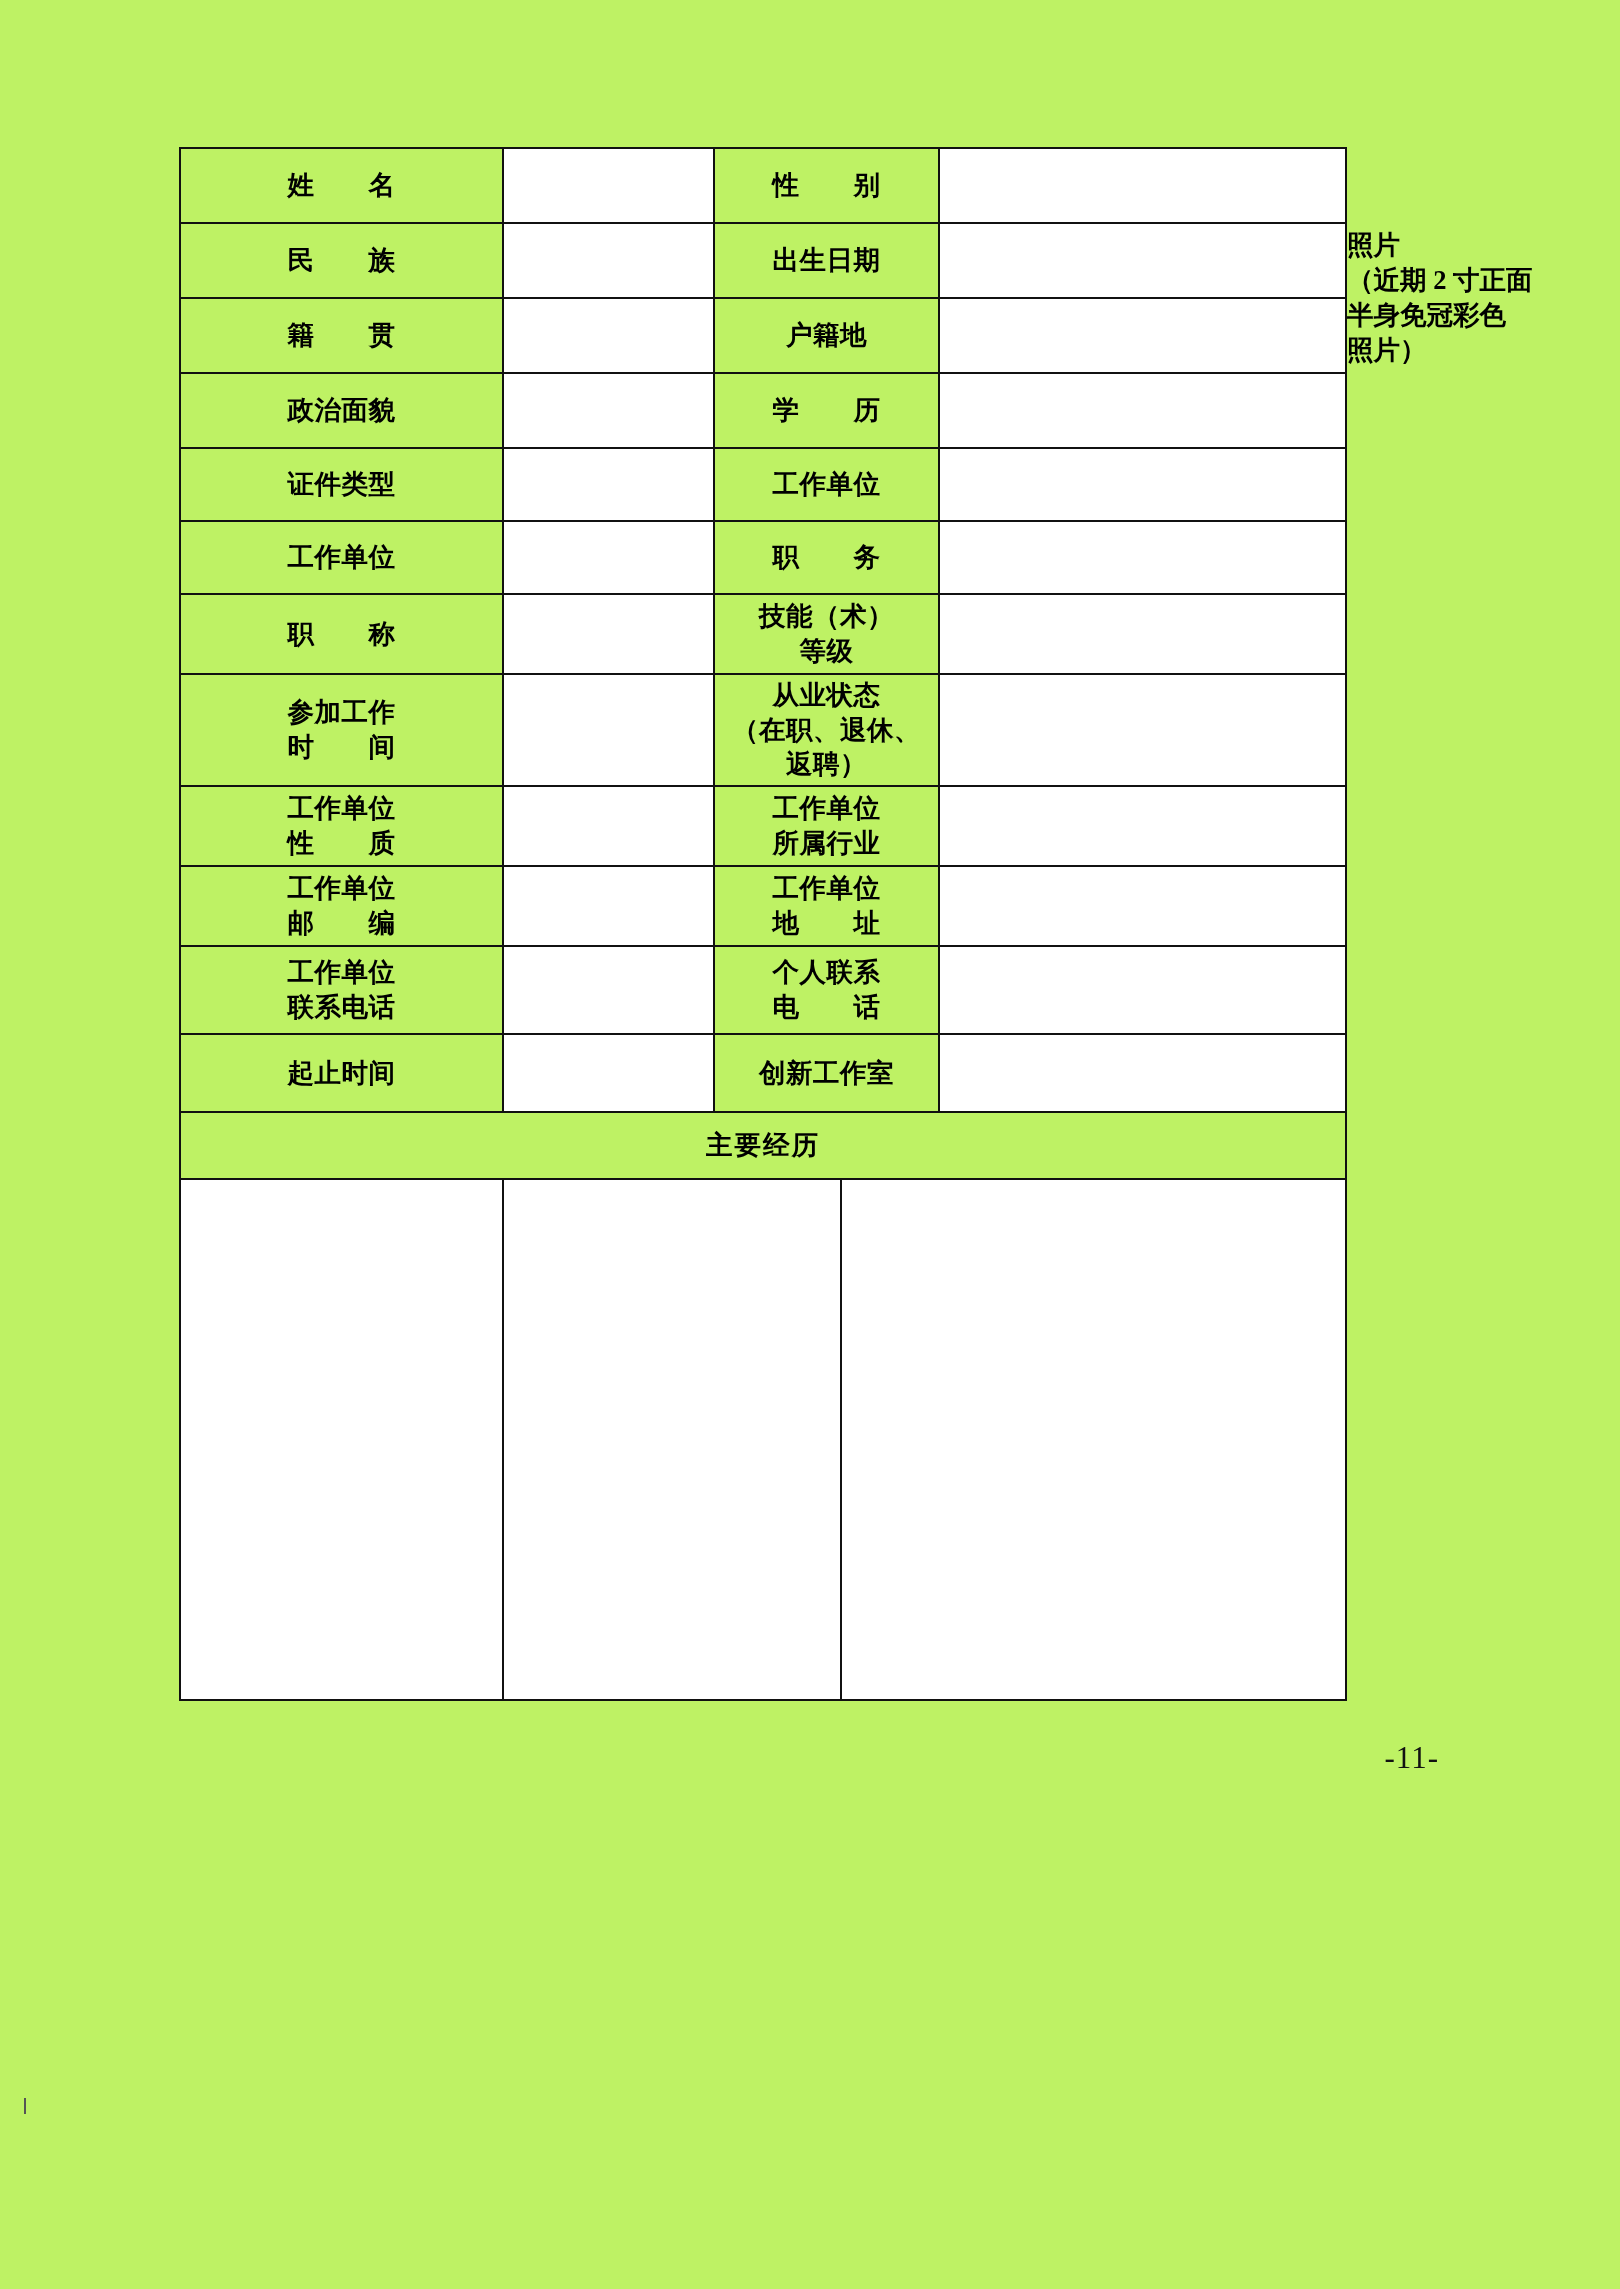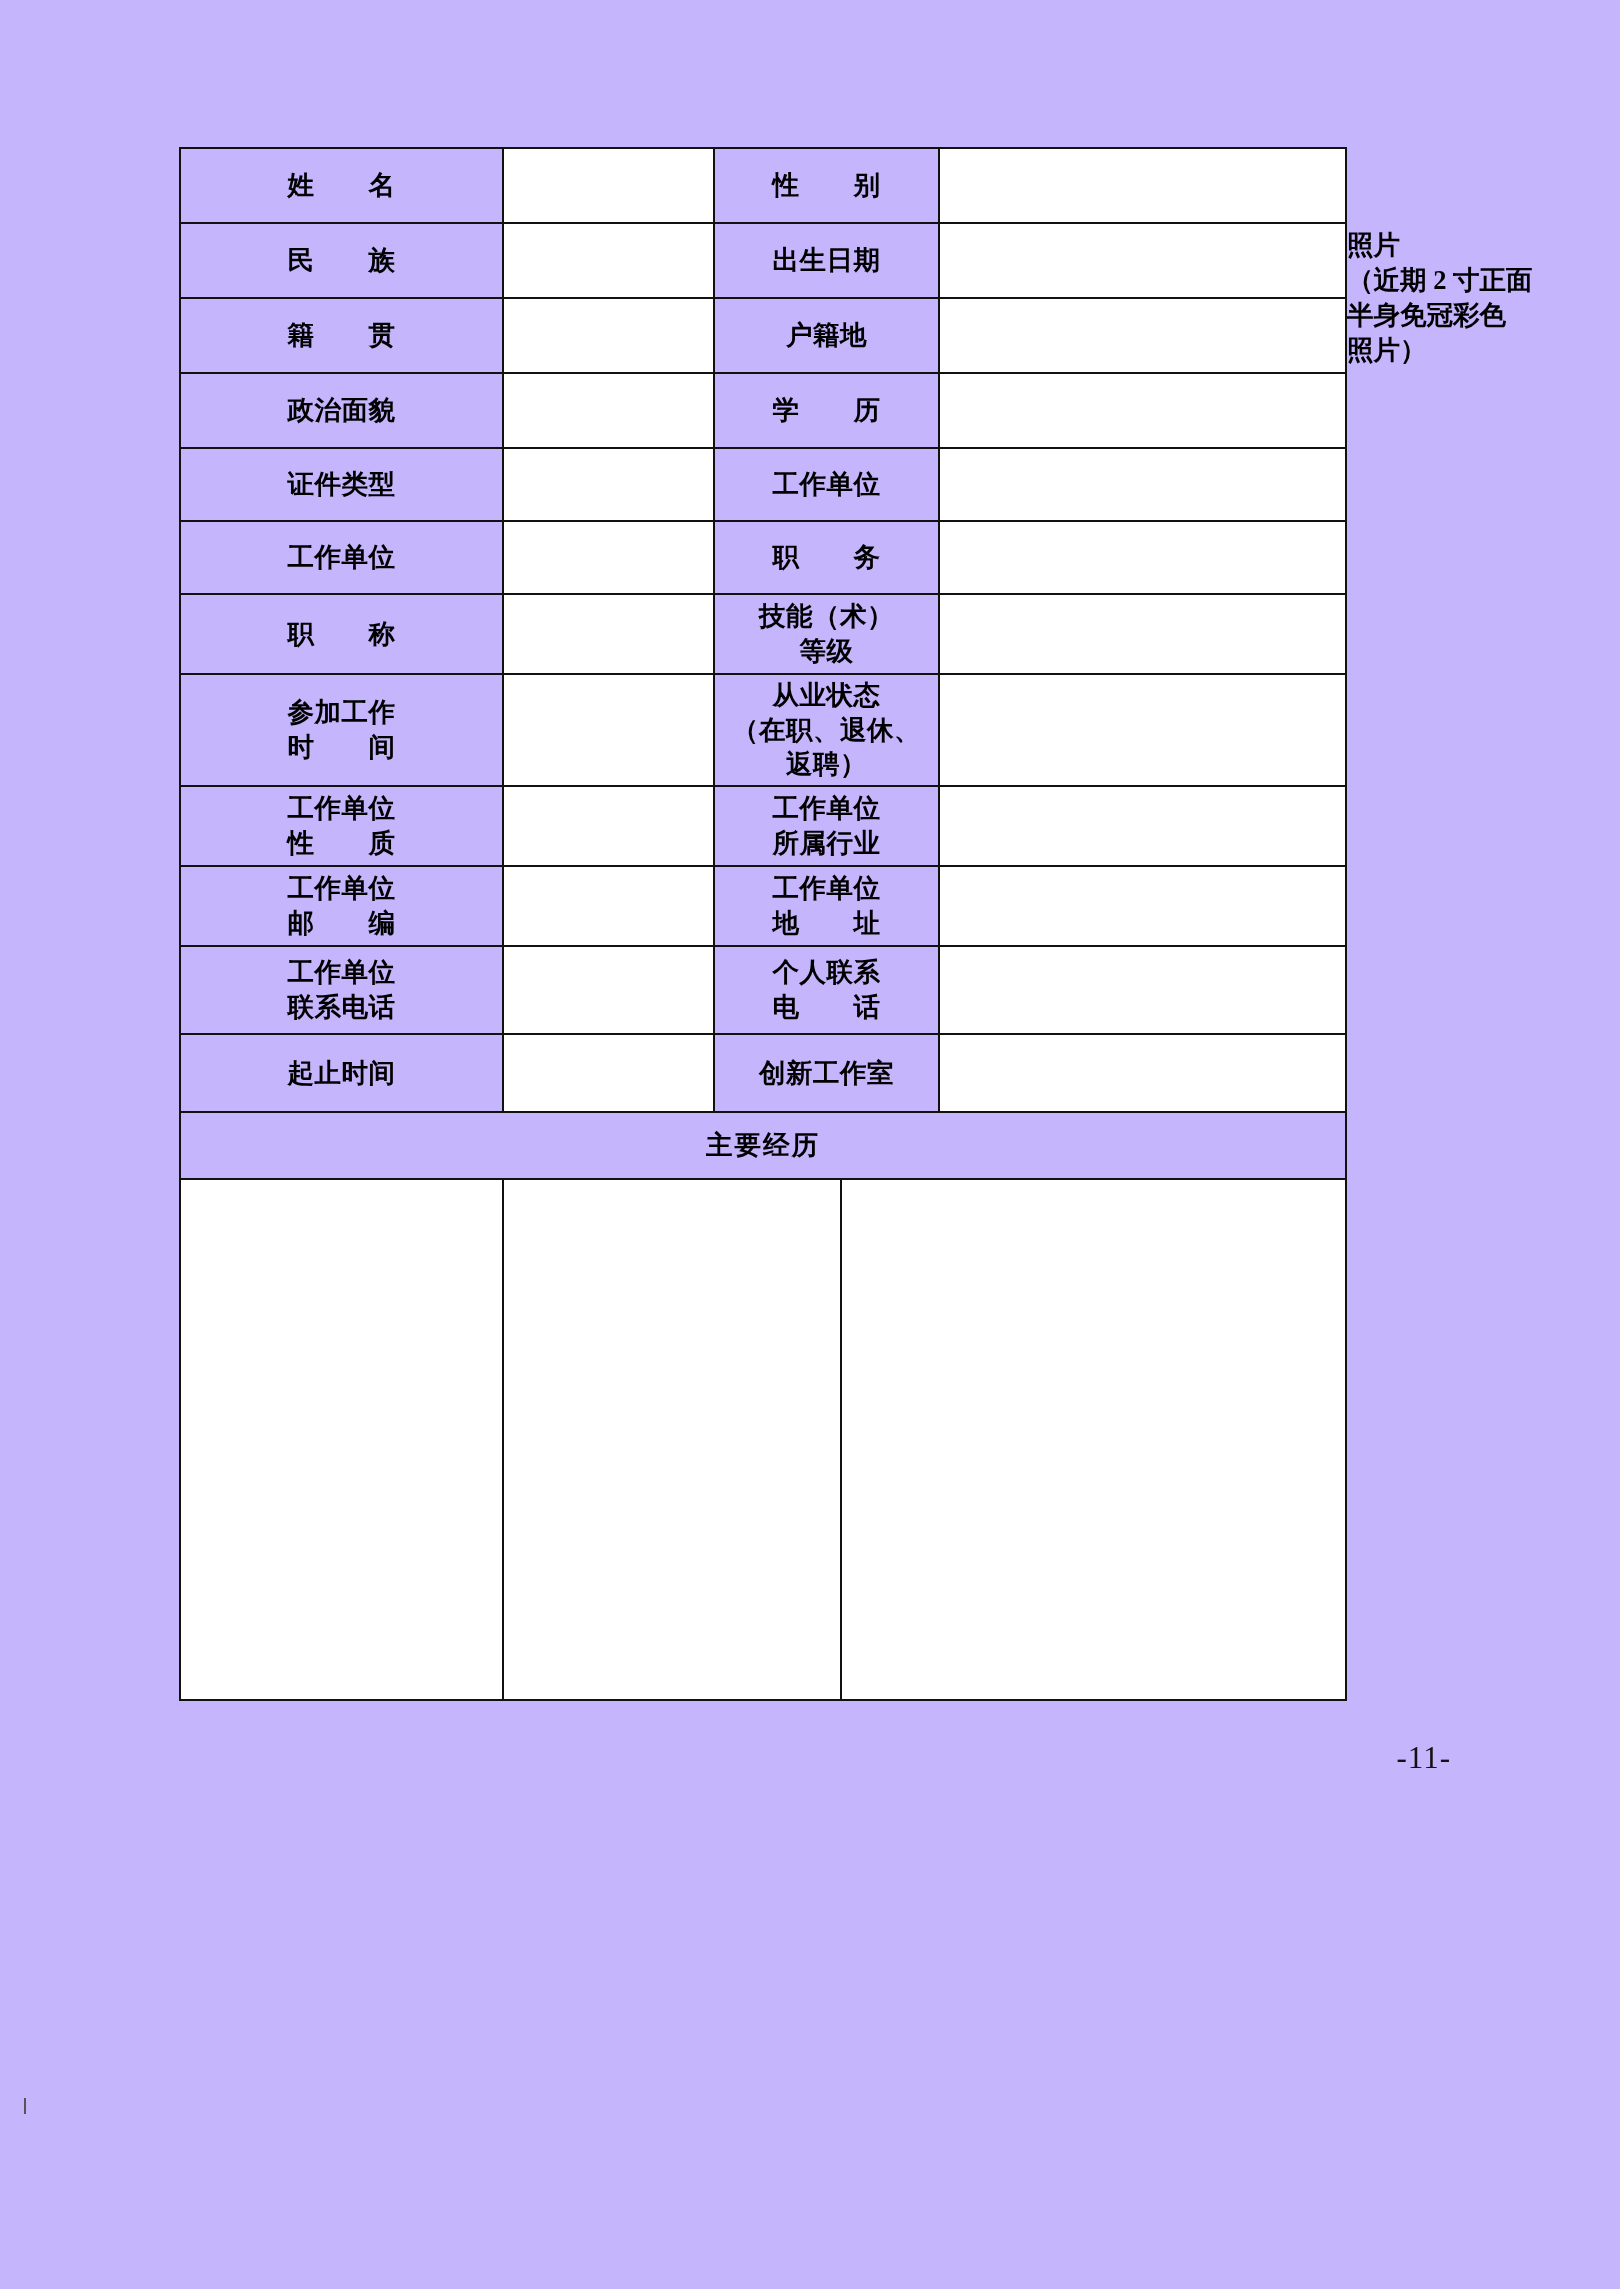--- a/index.html
+++ b/index.html
@@ -20,7 +20,7 @@
     left: 0; top: 0;
     width: 1620px;
     height: 2290px;
-    background: #c4b5fd;
+    background: #bef264;
   }
   .form-wrap {
     position: absolute;

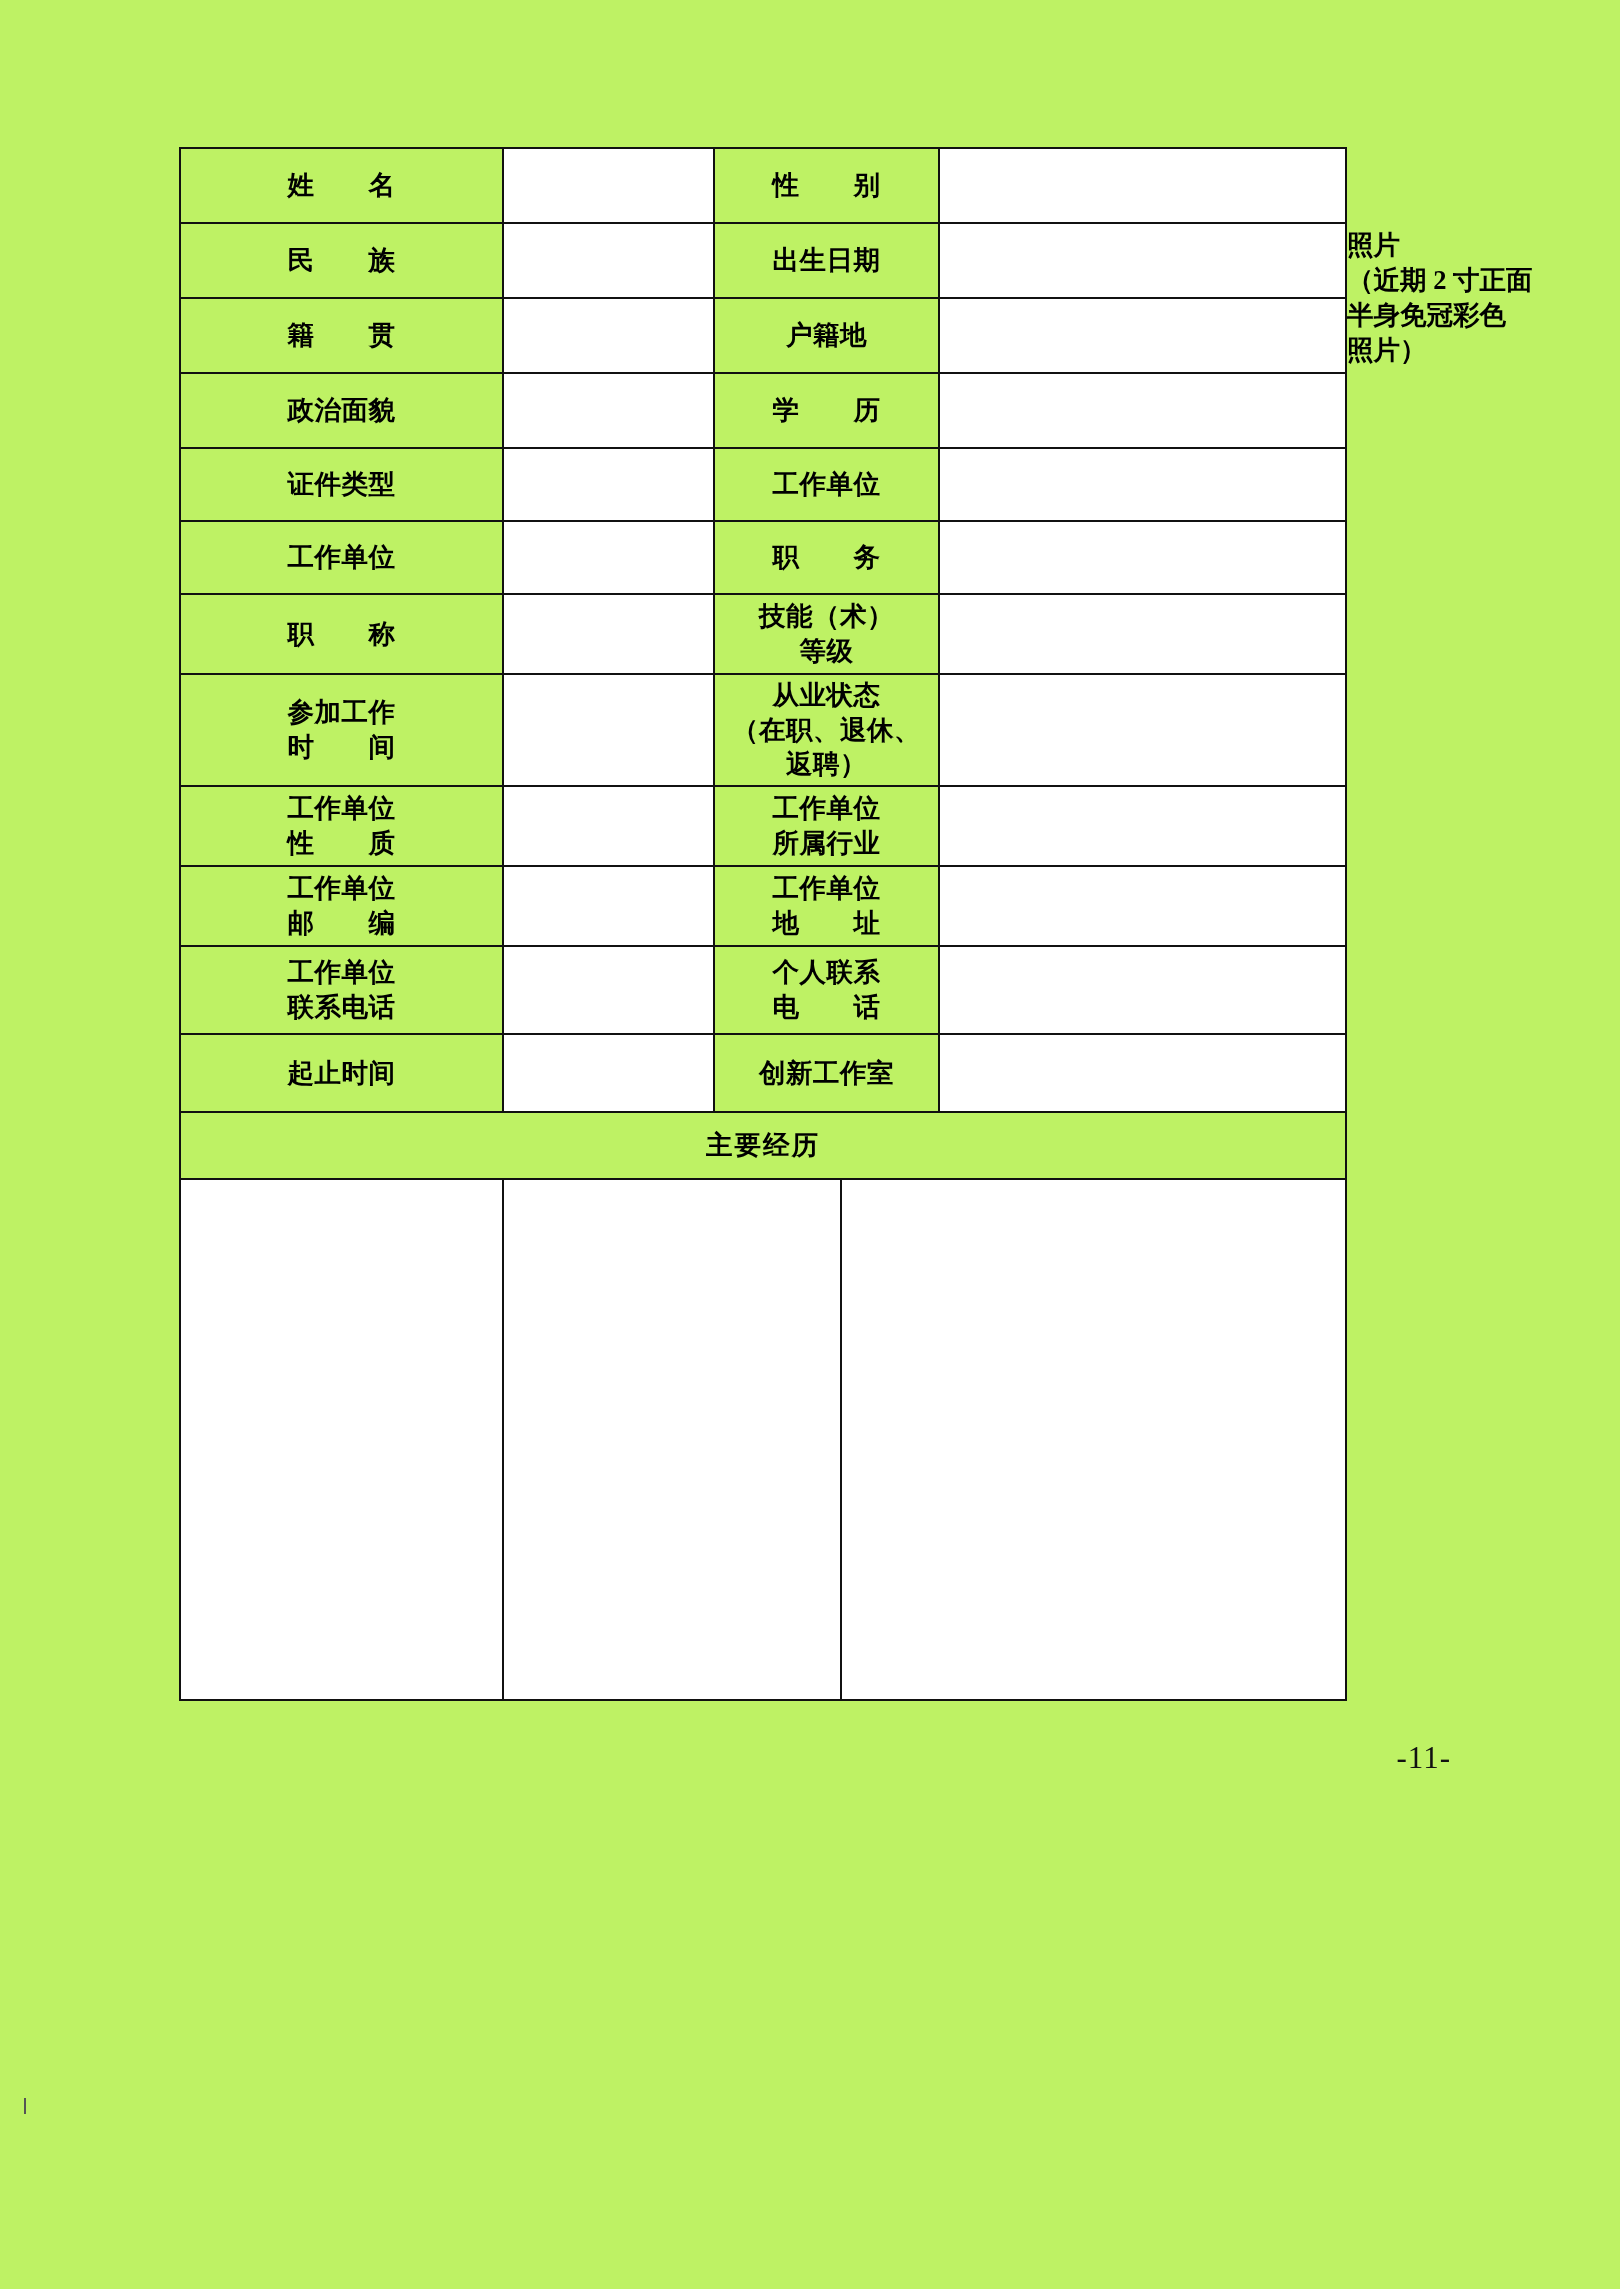--- a/index.html
+++ b/index.html
@@ -72,7 +72,7 @@
   }
   .page-number {
     position: absolute;
-    right: 169px;
+    right: 181px;
     top: 1740px;
     font-size: 31px;
     font-family: "Liberation Serif", "DejaVu Serif", serif;

